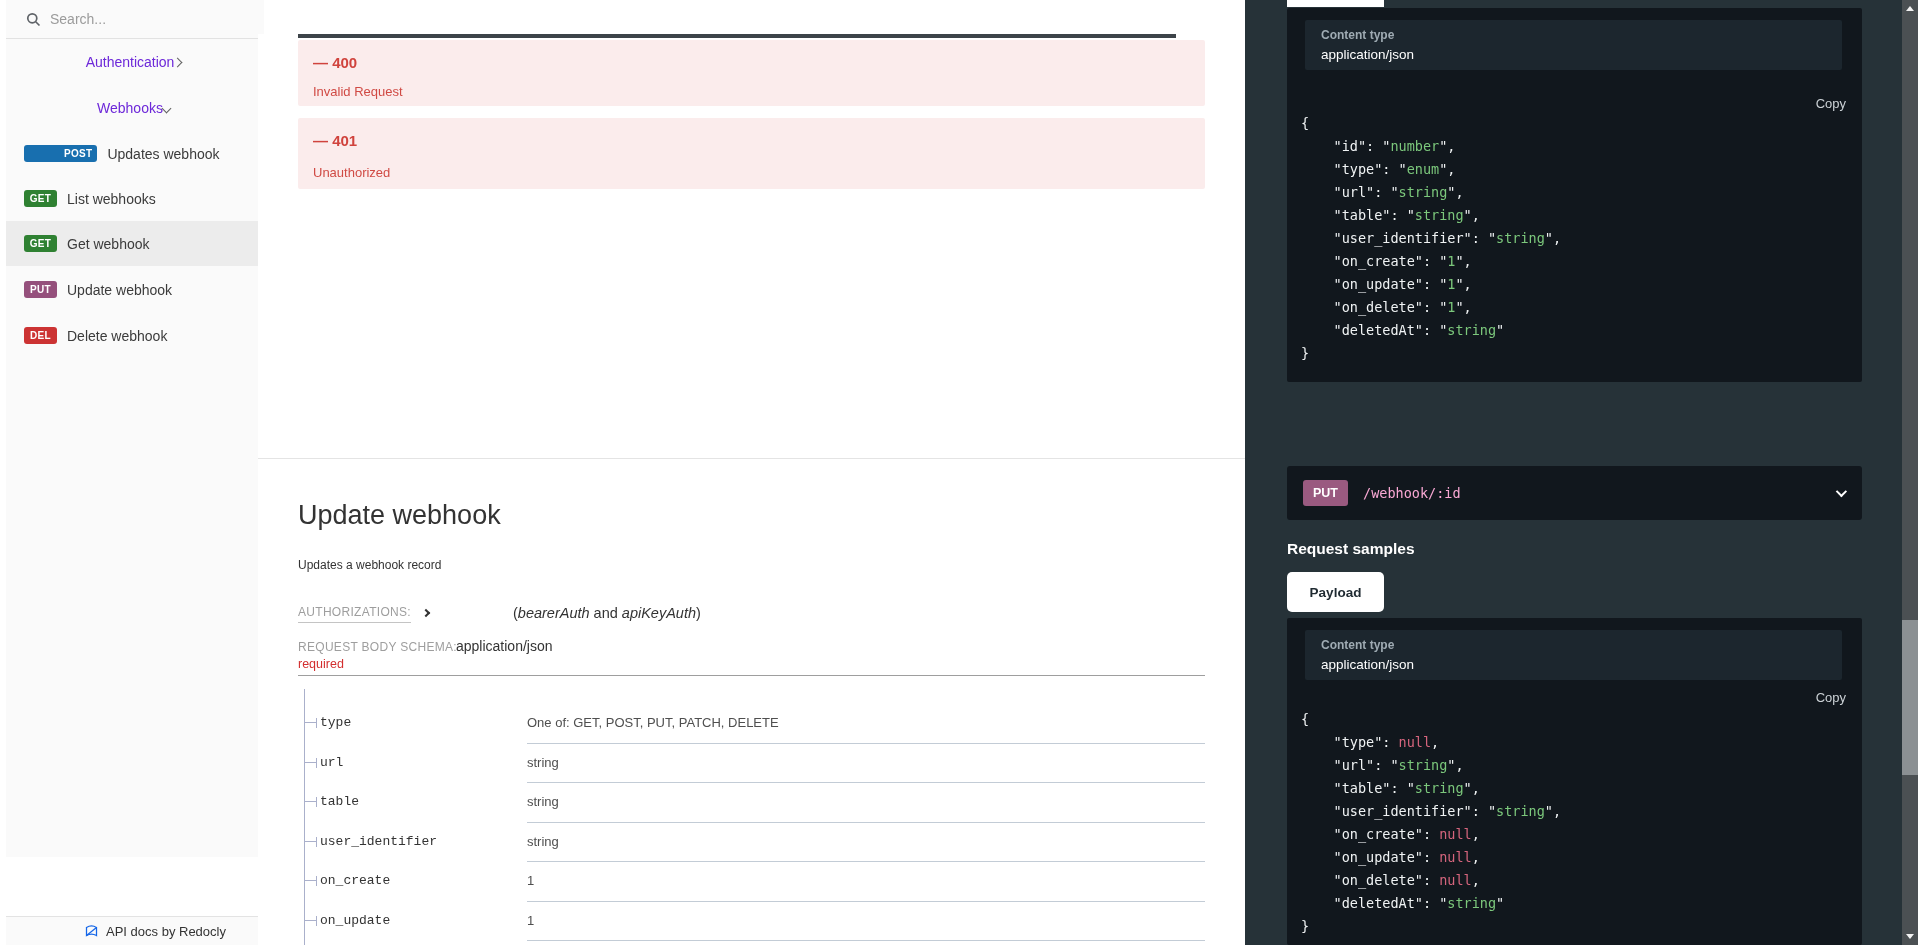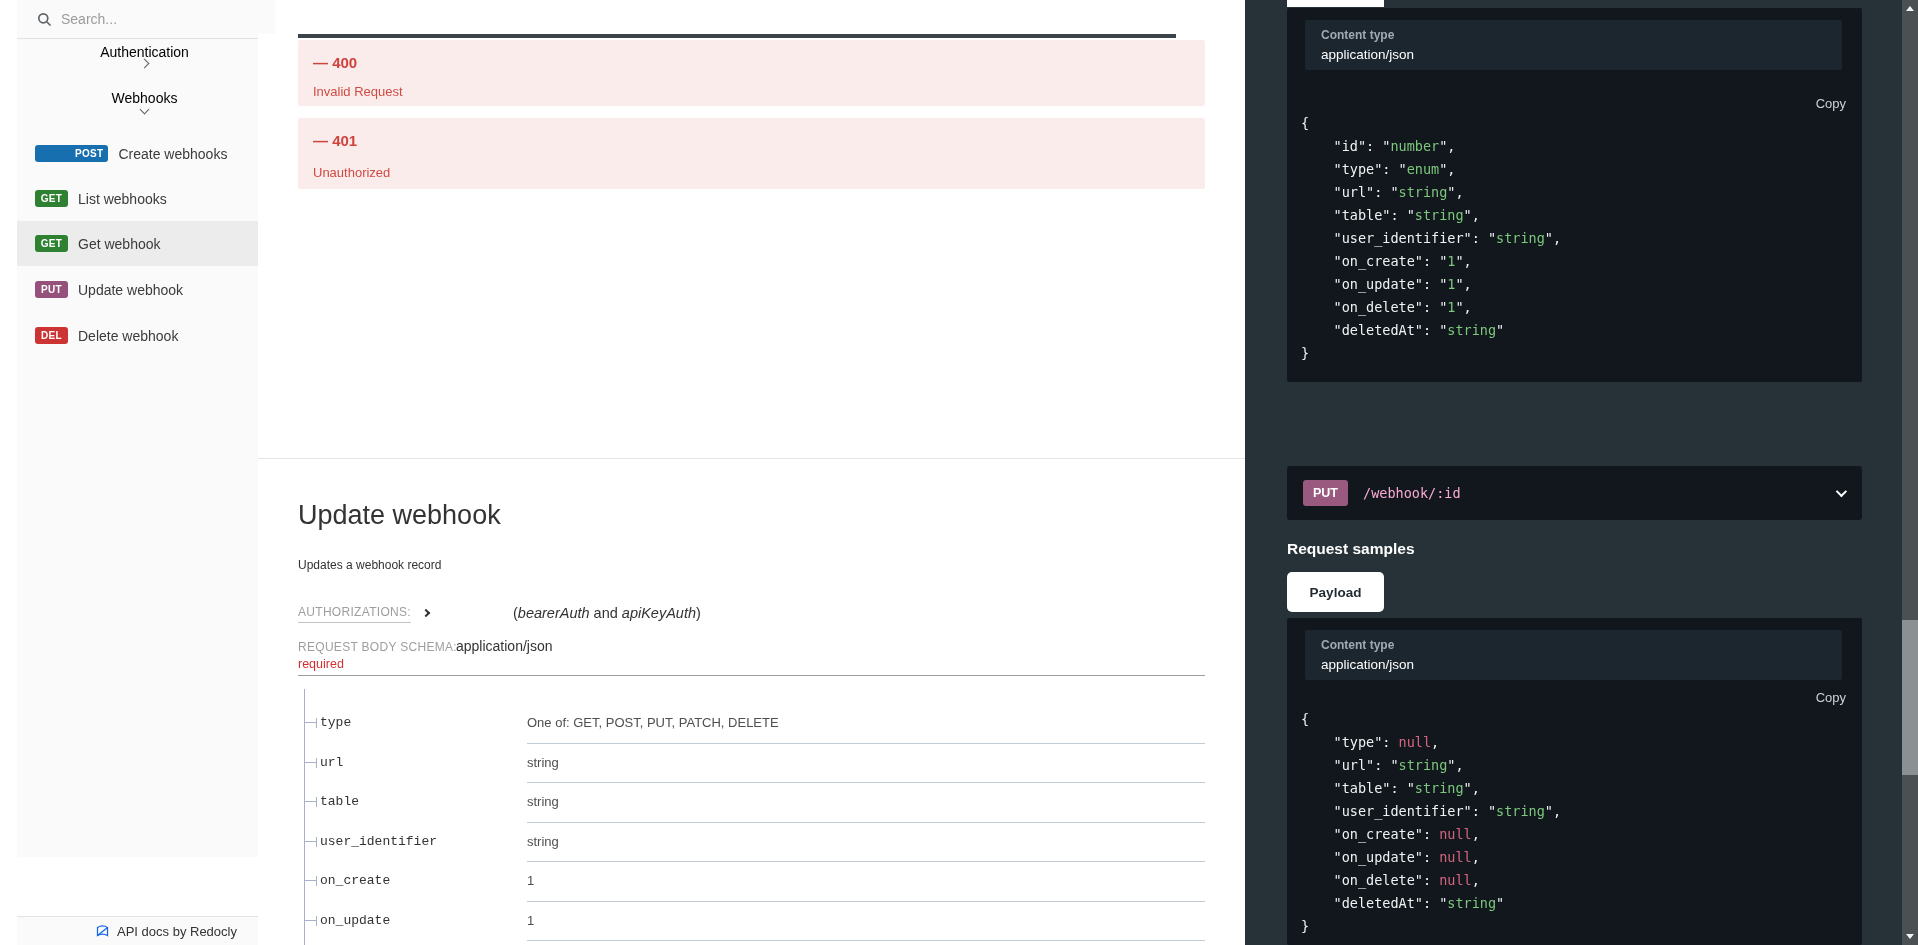--- a/index.html
+++ b/index.html
@@ -7,7 +7,7 @@
               font-family:"Liberation Sans", sans-serif; }
 
   
-  .sidebar { position:absolute; left:17px; top:0; width:258px; height:857px; background:#fafafa; }
+  .sidebar { position:absolute; left:6px; top:0; width:258px; height:857px; background:#fafafa; }
   .search-row { position:absolute; left:0; top:0; width:258px; height:39px;
                 border-bottom:1px solid #e2e2e2; display:flex; align-items:center; padding-left:20px; gap:9px; }
   .search-row input { border:none; outline:none; background:transparent; font-size:14px; color:#333;

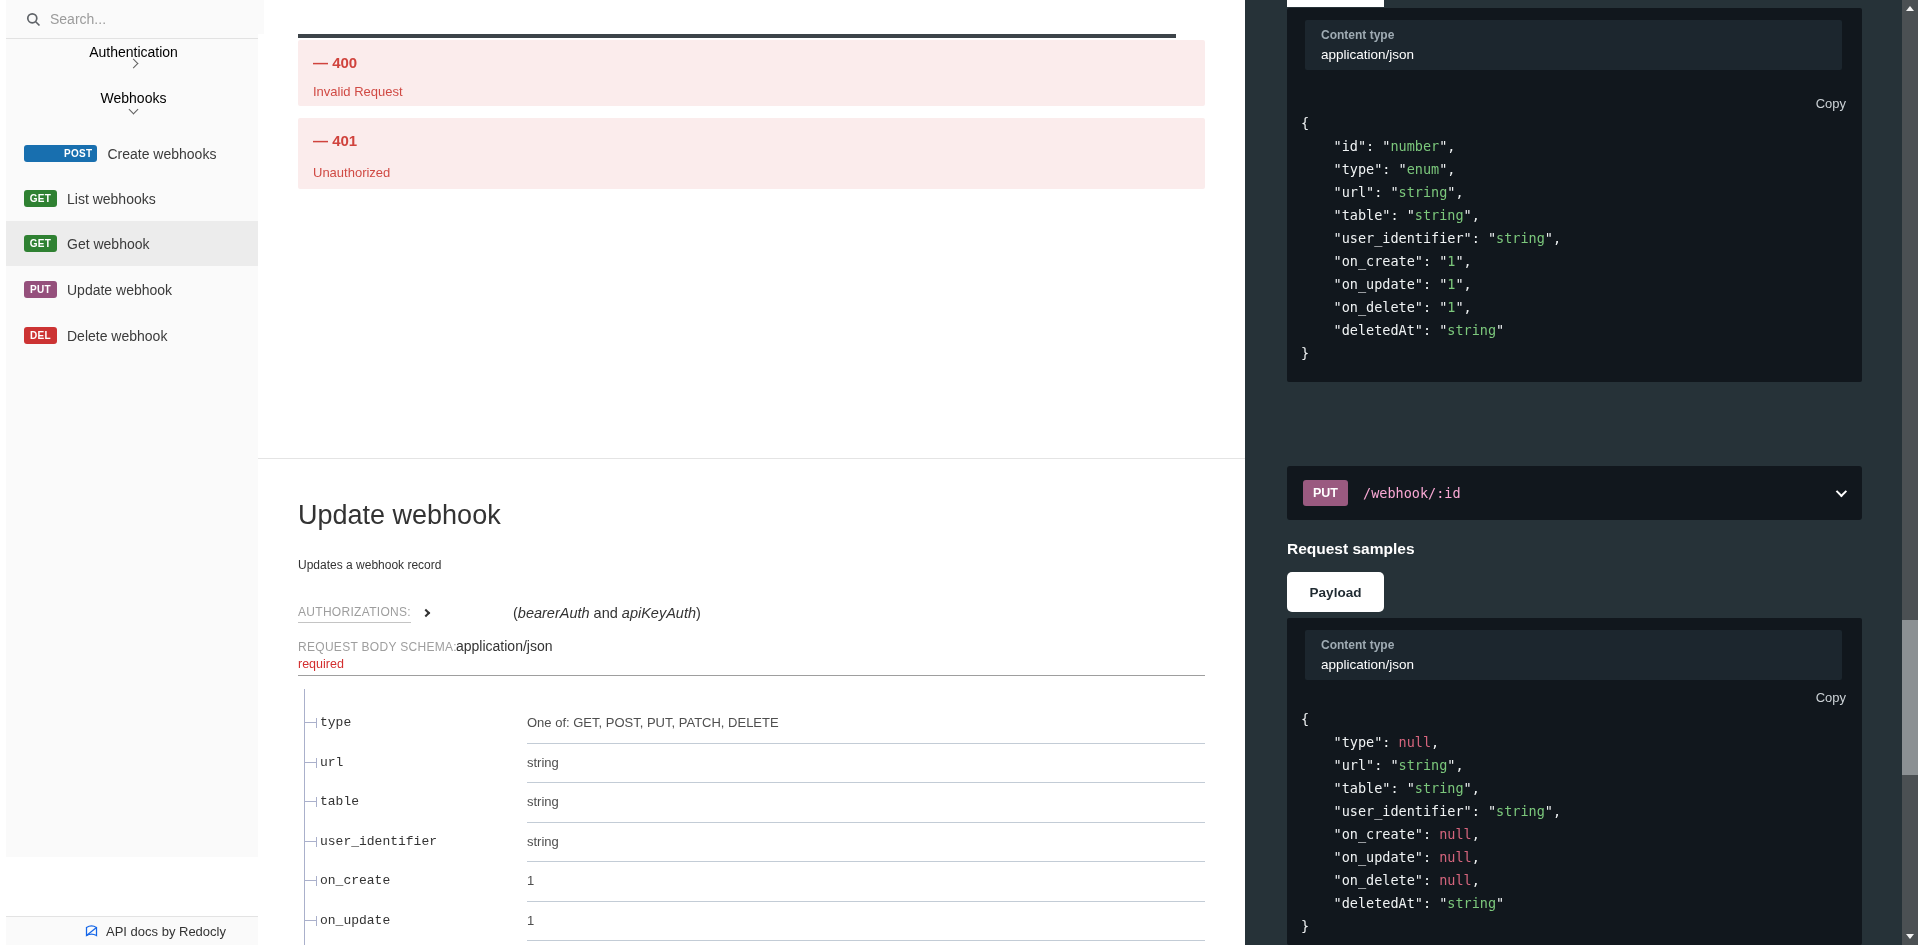--- a/index.html
+++ b/index.html
@@ -14,7 +14,7 @@
                       font-family:"Liberation Sans",sans-serif; width:170px; }
   .search-row input::placeholder { color:#9b9b9b; }
   .nav-group { position:absolute; left:0; width:258px; height:36px; display:flex; align-items:center;
-               justify-content:flex-start; padding:0 22px 0 19px; font-size:14px; color:#000000; cursor:pointer;flex-direction:column; }
+               justify-content:center; padding:0 22px 0 19px; font-size:14px; color:#6d28d9; cursor:pointer; }
   .chev { width:7px; height:7px; border-right:1.8px solid #5f5f5f; border-bottom:1.8px solid #5f5f5f; display:inline-block; }
   .chev-right { transform:rotate(-45deg); }
   .chev-down  { transform:rotate(45deg); }

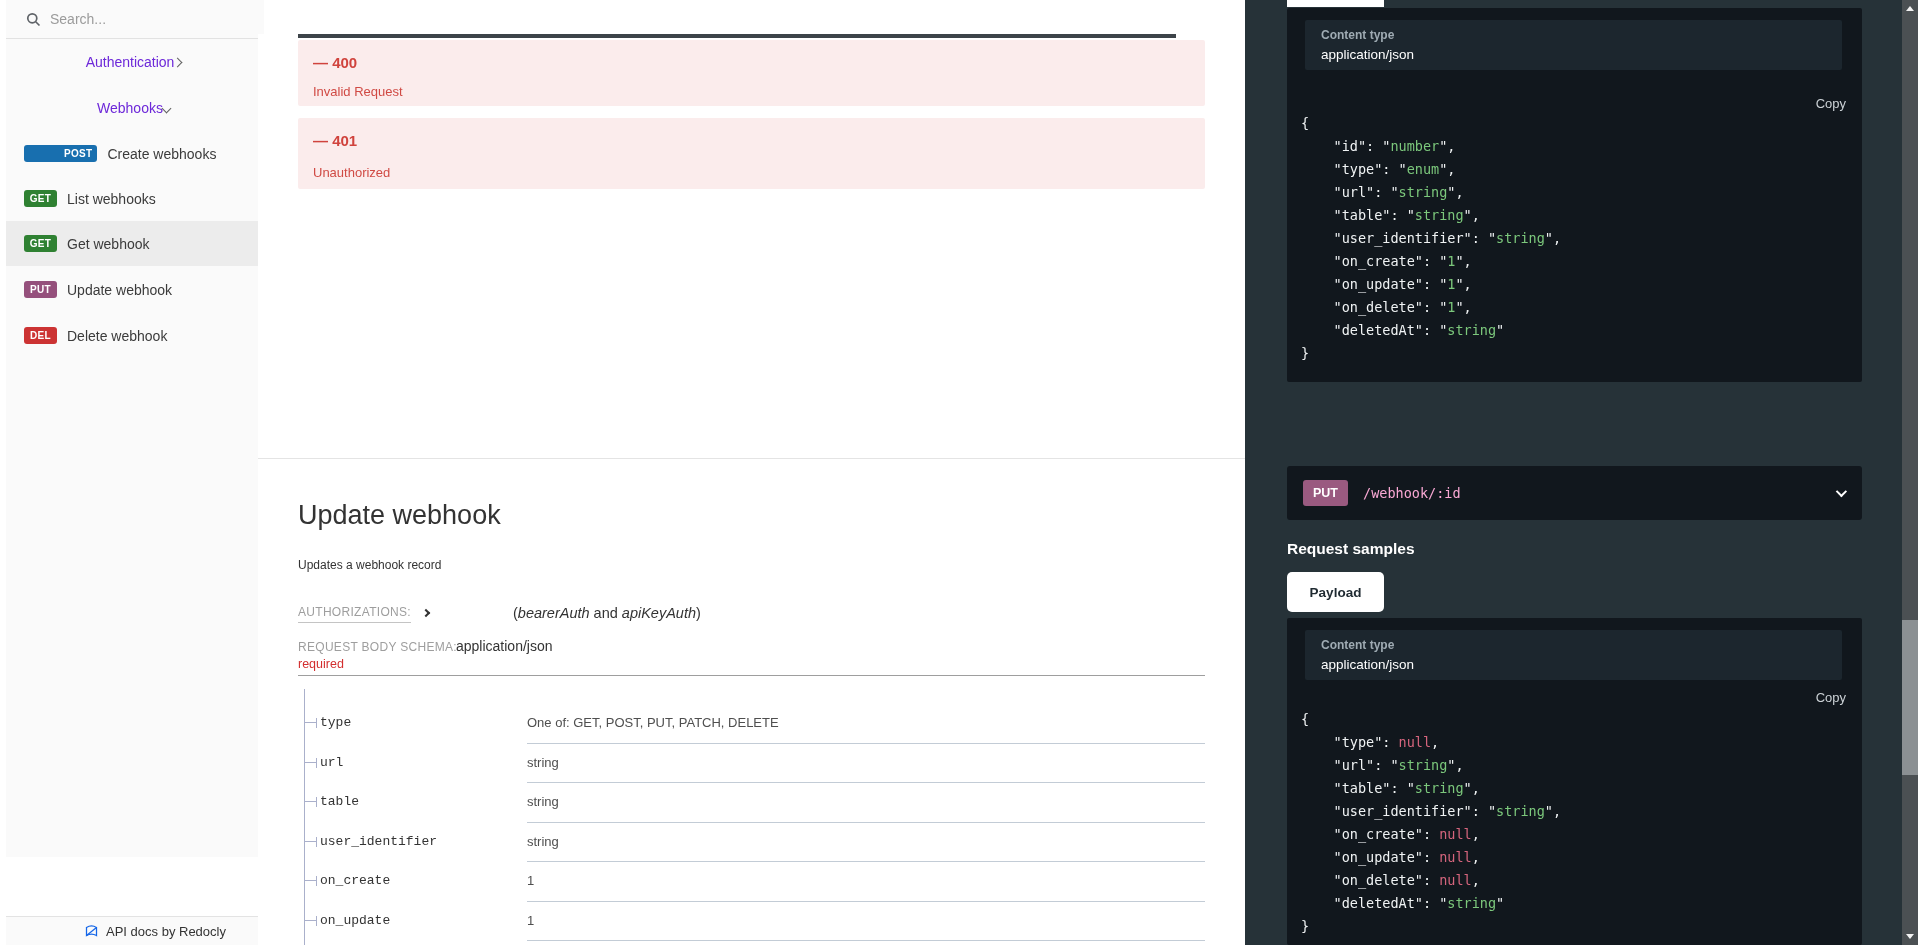--- a/index.html
+++ b/index.html
@@ -113,7 +113,7 @@
 
   <div class="op-item" style="top:131px;">
     <span class="badge" style="background: rgb(24, 111, 175); padding-left: 40px;">POST</span>
-    <span class="op-label">Create webhooks</span>
+    <span class="op-label">Updates webhook</span>
   </div>
   <div class="op-item" style="top:176px;">
     <span class="badge" style="background: rgb(47, 129, 50);">GET</span>

